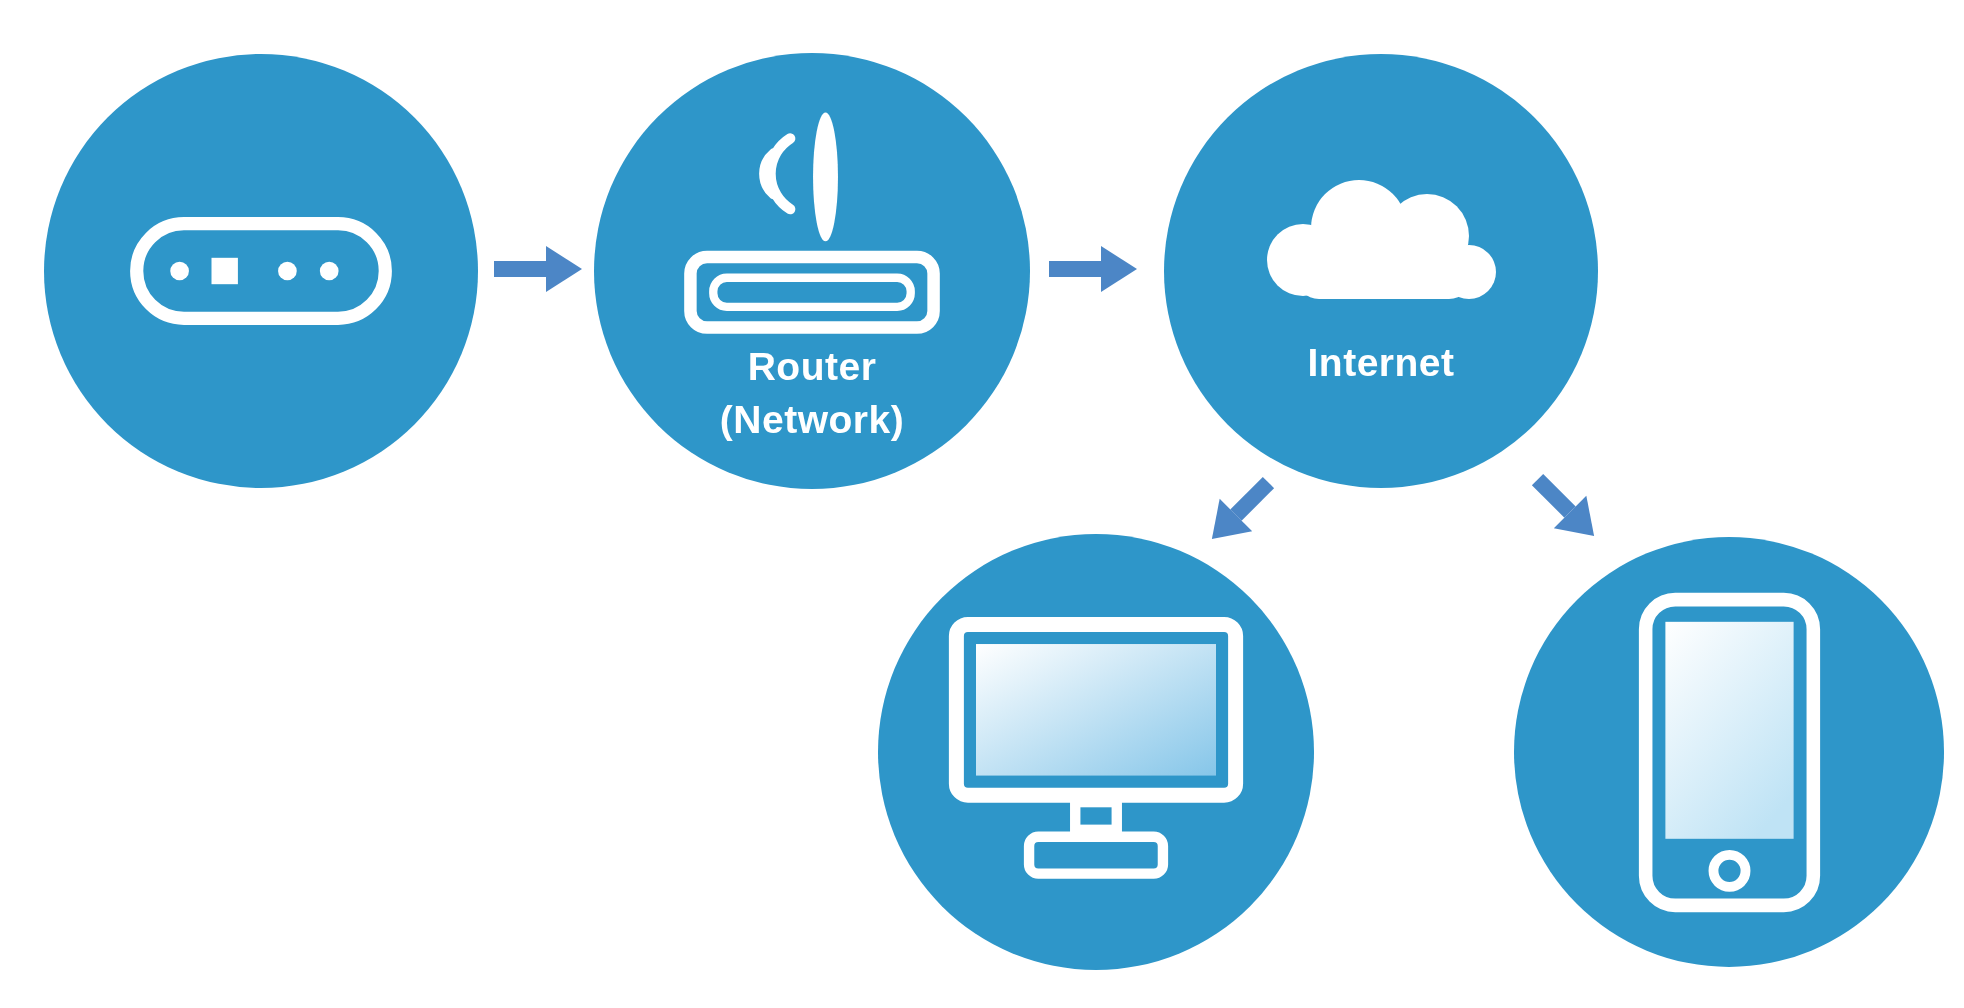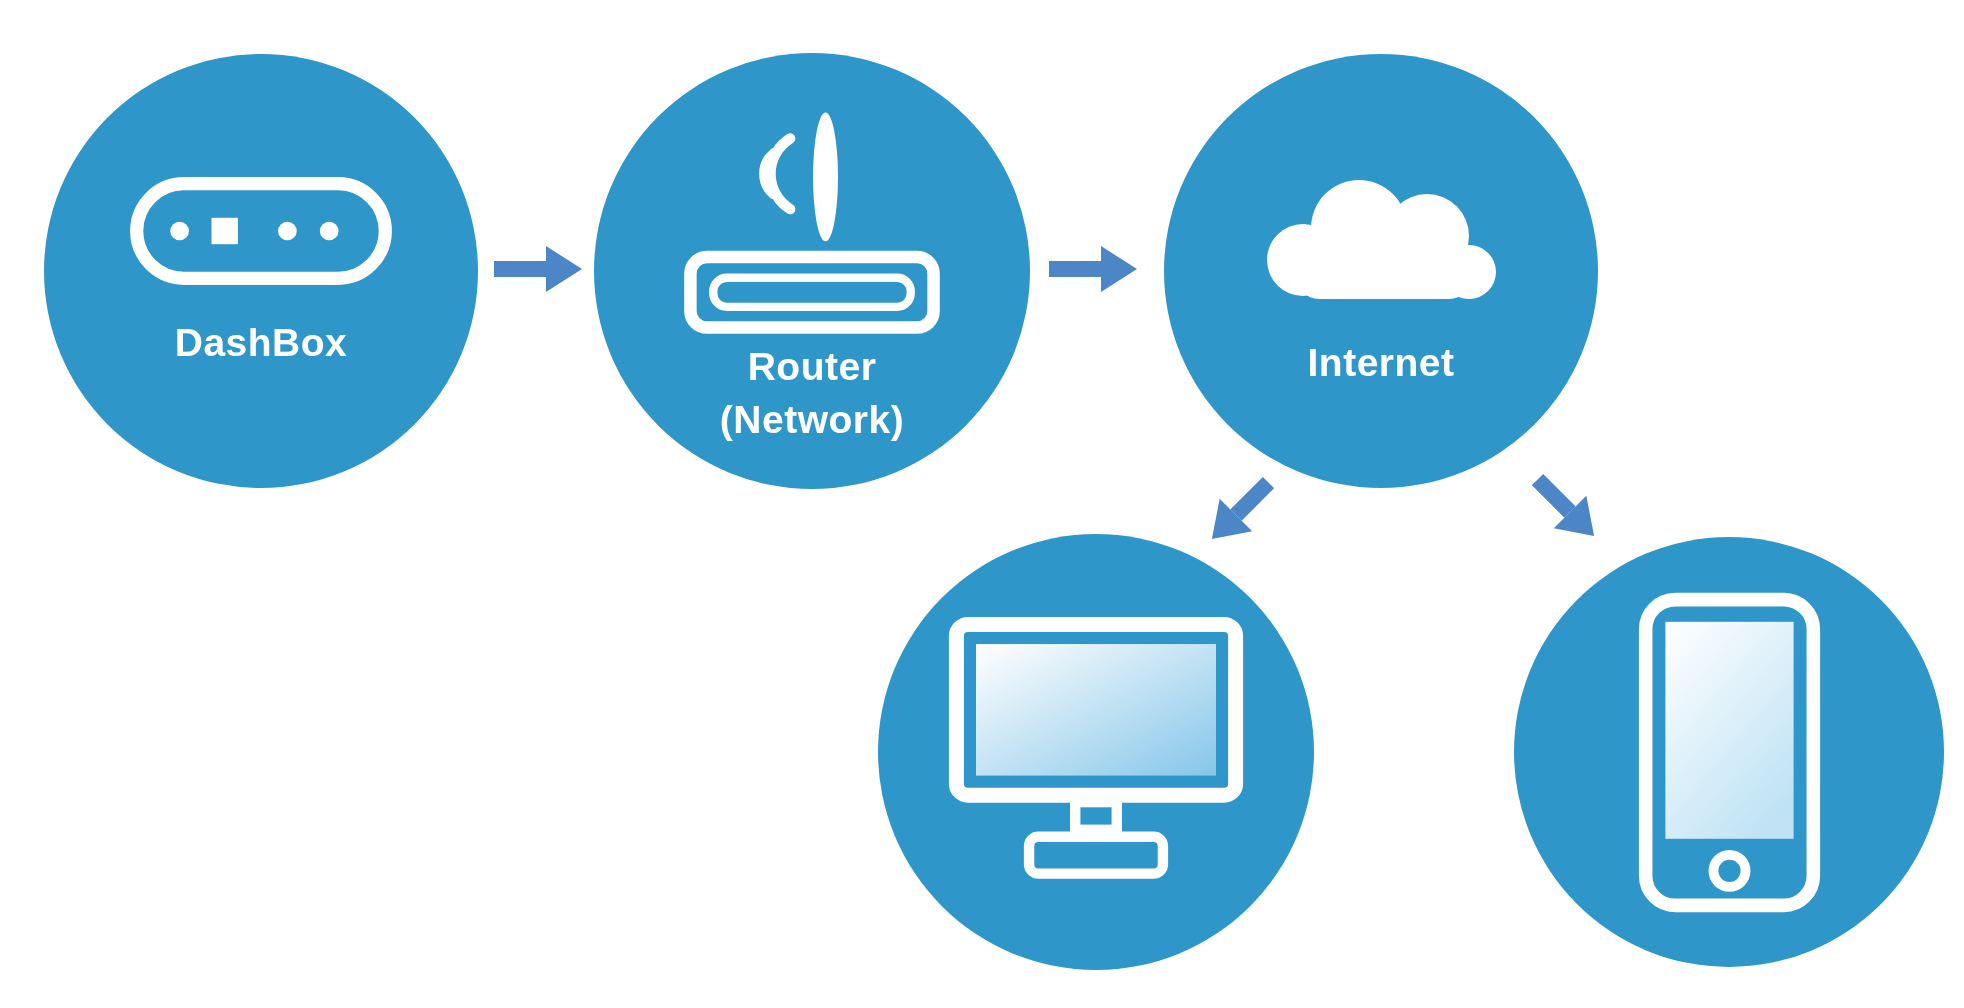--- a/index.html
+++ b/index.html
@@ -65,7 +65,6 @@
       <circle class="fill-icon" cx="144" cy="50" r="8.5"></circle>
       <circle class="fill-icon" cx="182" cy="50" r="8.5"></circle>
     </svg>
-    <div class="node-label">DashBox</div>
   </div>
 
   <div class="node" style="left:594px; top:53px; width:436px; height:436px; gap:6px;">

